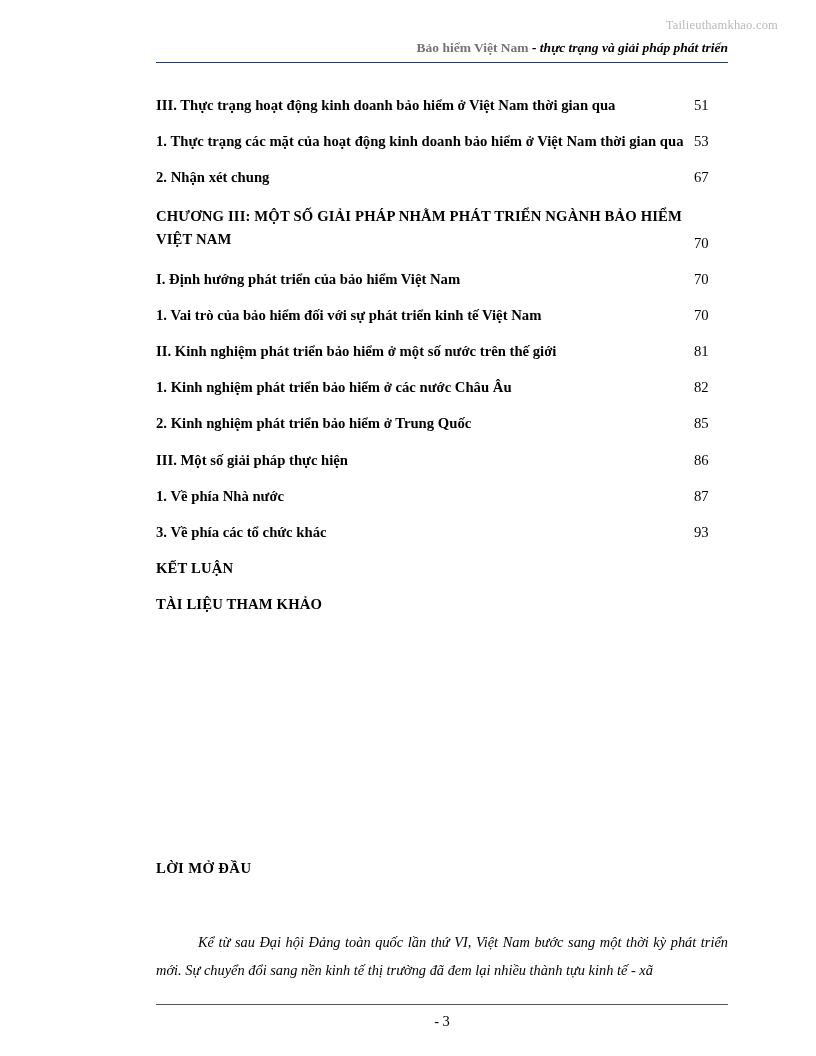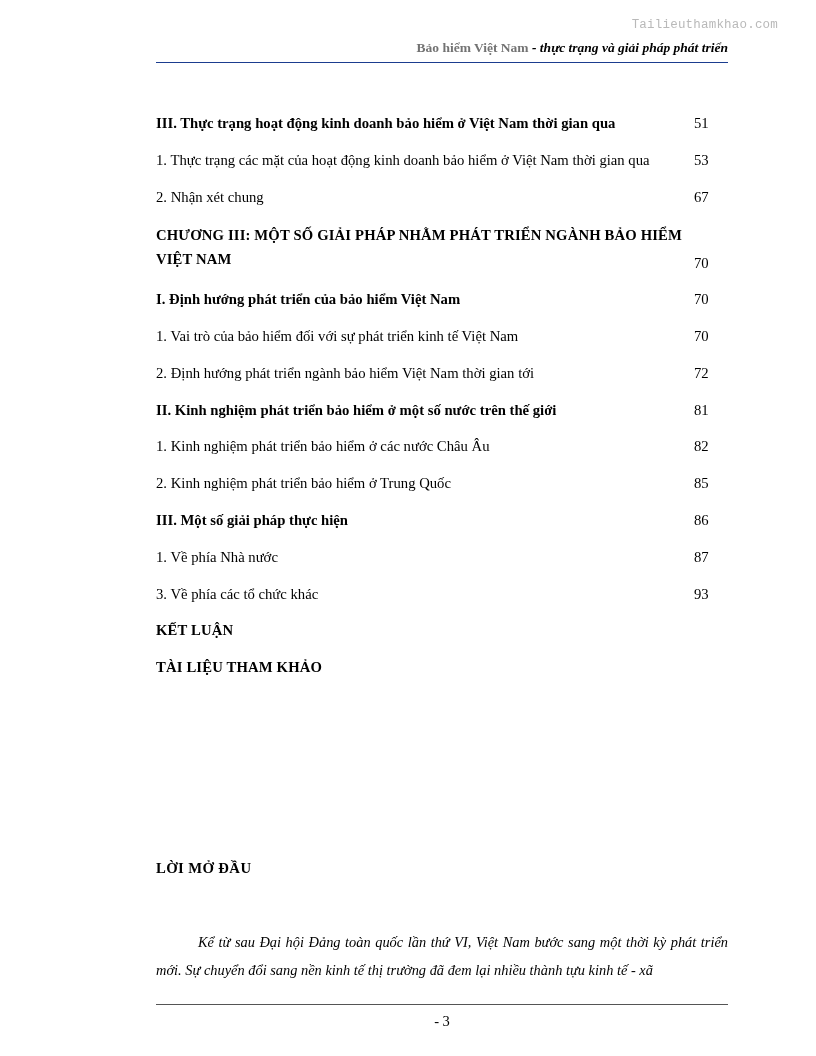--- a/index.html
+++ b/index.html
@@ -28,7 +28,7 @@
     position: absolute;
     right: 38px;
     top: 18px;
-    font-family: Liberation Mono, monospace;
+    font-family: Liberation Serif, serif;
     font-size: 12.5px;
     color: #b9b9b9;
     letter-spacing: 0.2px;

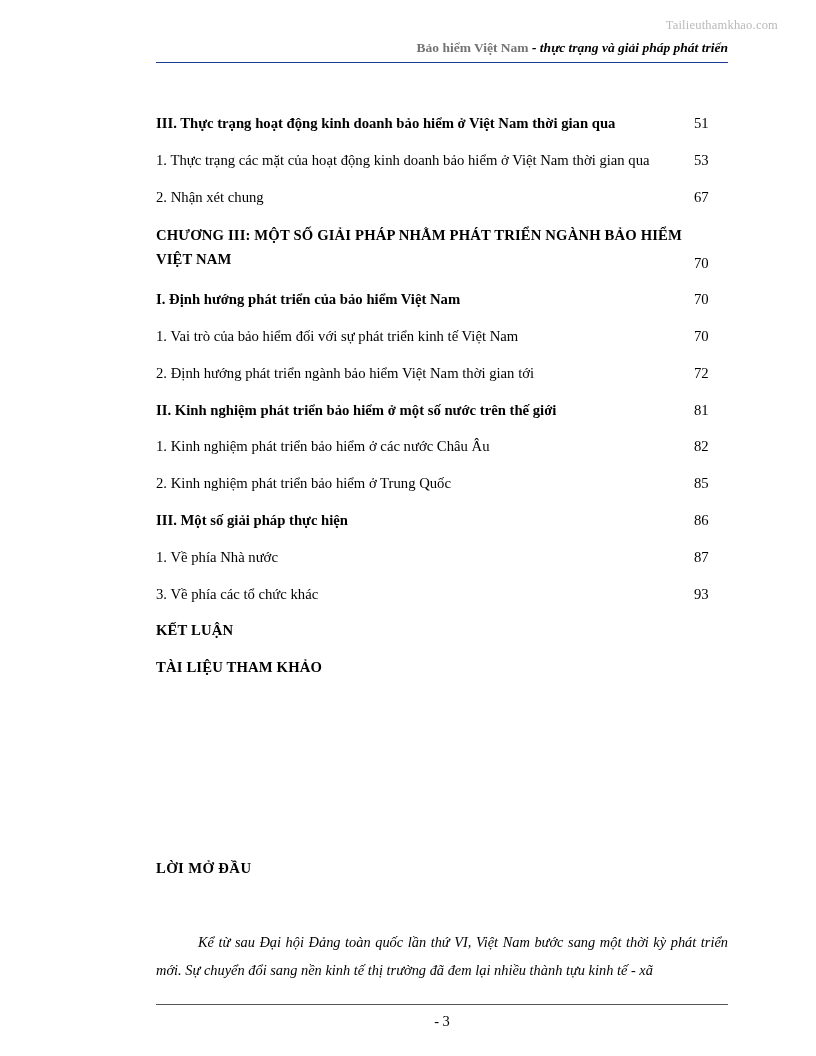--- a/index.html
+++ b/index.html
@@ -77,7 +77,6 @@
     align-items: baseline;
     min-height: 17px;
     margin-bottom: 17.4px;
-    margin-top: 18px;
   }
   .toc-label {
     flex: 1 1 auto;

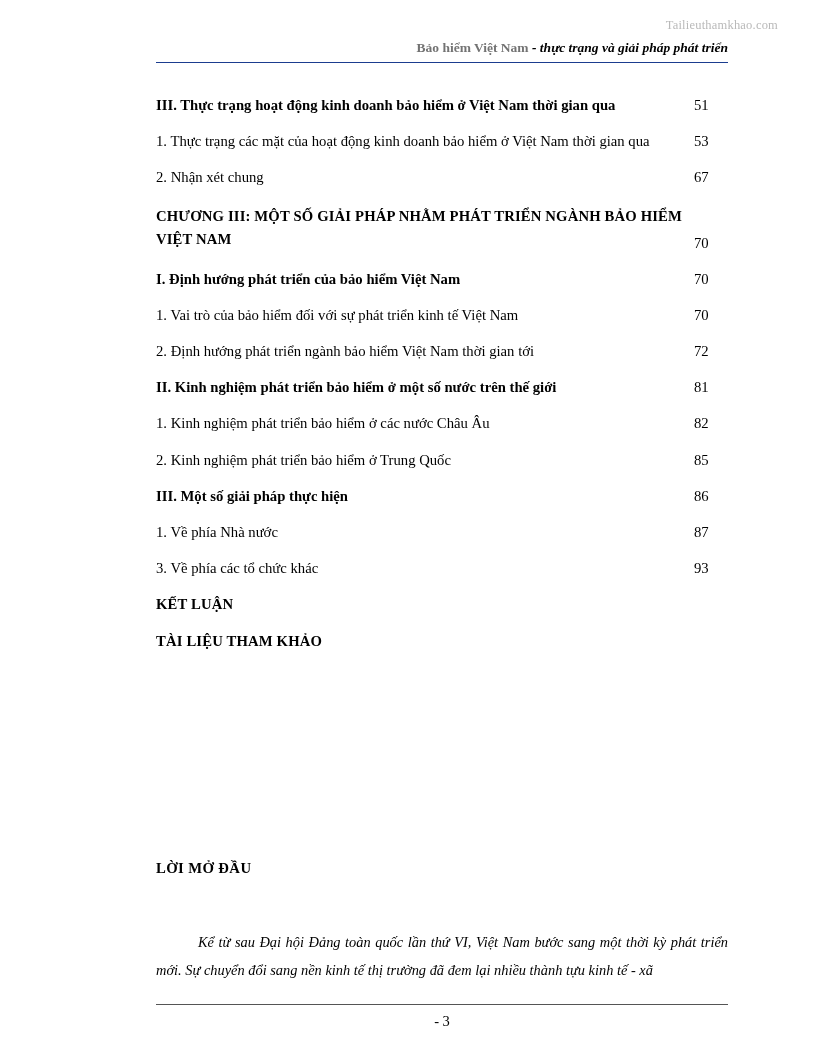--- a/index.html
+++ b/index.html
@@ -98,7 +98,7 @@
     letter-spacing: 0.15px;
   }
   .lvl2 {
-    font-weight: normal;
+    font-weight: bold;
   }
   .toc-row.wrap .toc-label {
     line-height: 1.62;

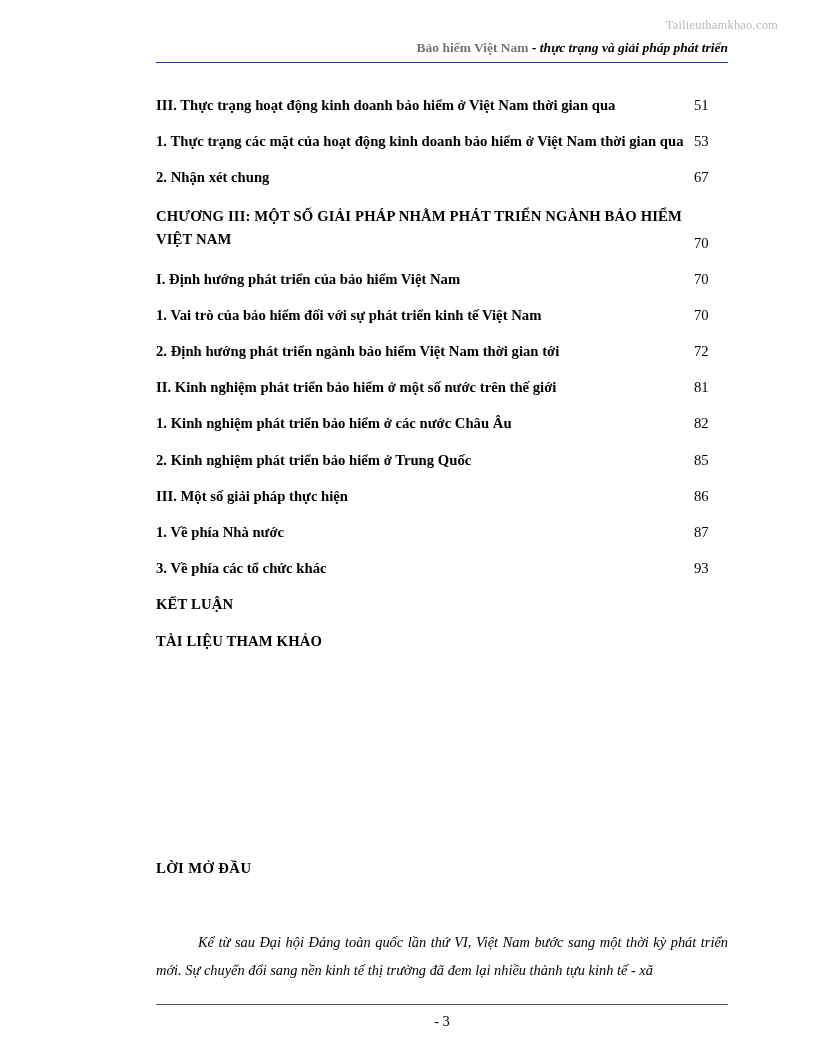--- a/index.html
+++ b/index.html
@@ -191,10 +191,6 @@
       <div class="toc-page">70</div>
     </div>
 
-    <div class="toc-row">
-      <div class="toc-label lvl2">2. Định hướng phát triển ngành bảo hiểm Việt Nam thời gian tới</div>
-      <div class="toc-page">72</div>
-    </div>
 
     <div class="toc-row">
       <div class="toc-label lvl1">II. Kinh nghiệm phát triển bảo hiểm ở một số nước trên thế giới</div>

